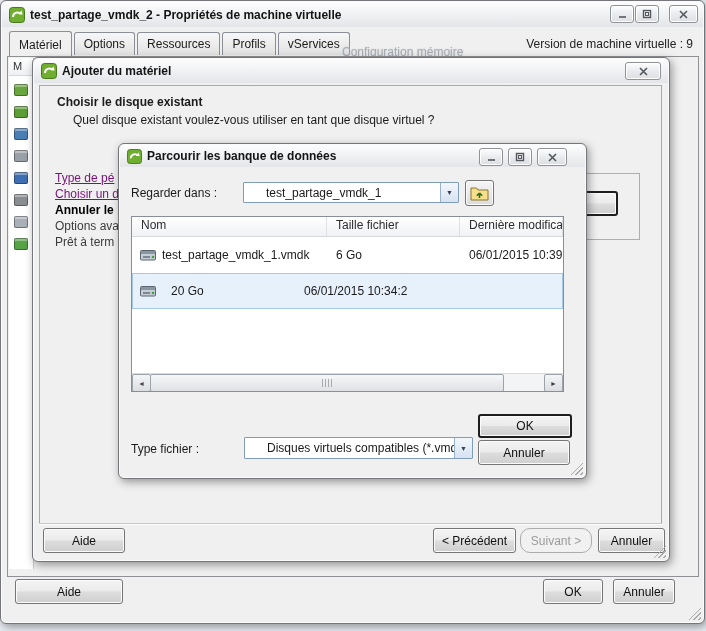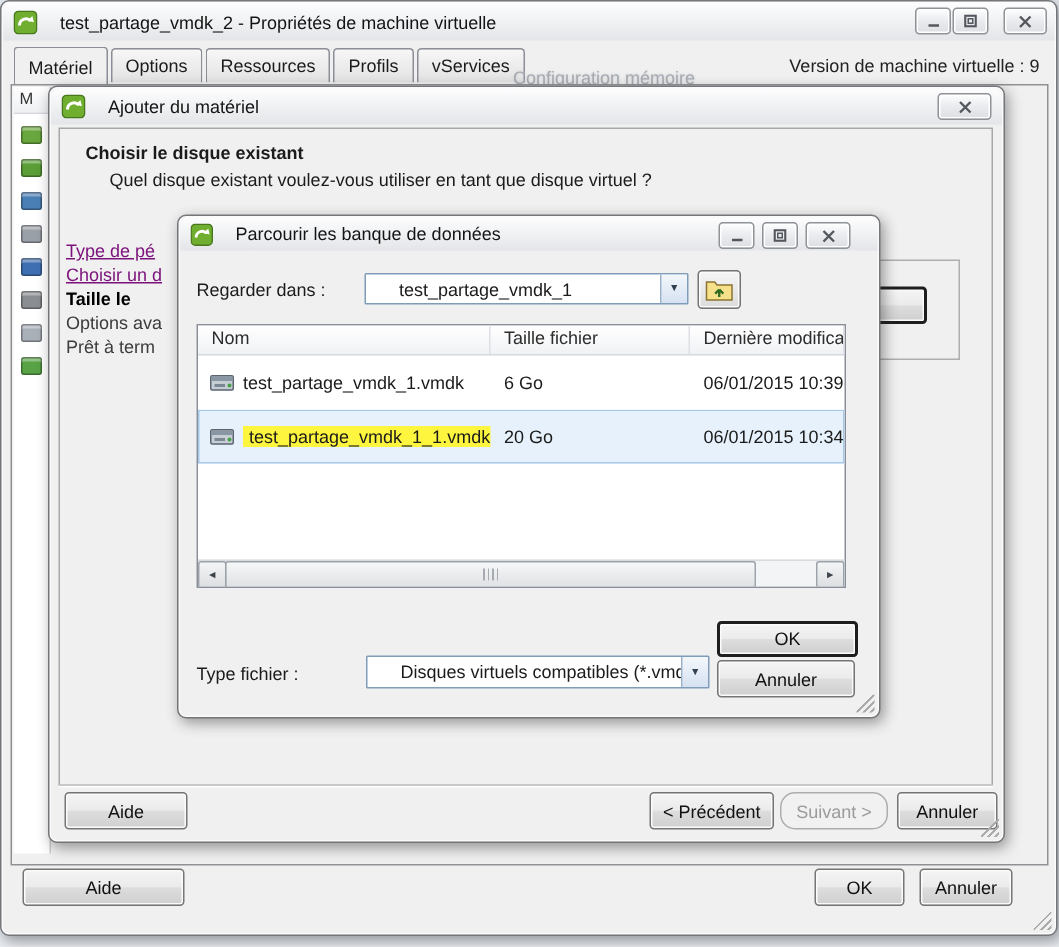--- a/index.html
+++ b/index.html
@@ -19,7 +19,7 @@
     background:linear-gradient(#fdfdfe,#eef0f2 55%,#e3e5e8);
     display:flex;align-items:center;
   }
-  .titletext{margin-left:15px;white-space:nowrap;color:#141414;}
+  .titletext{margin-left:5px;white-space:nowrap;color:#141414;font-weight:bold;}
   .appicon{width:16px;height:16px;margin-left:7px;flex:0 0 auto;}
   .sysbtn{
     position:absolute;top:4px;height:16px;

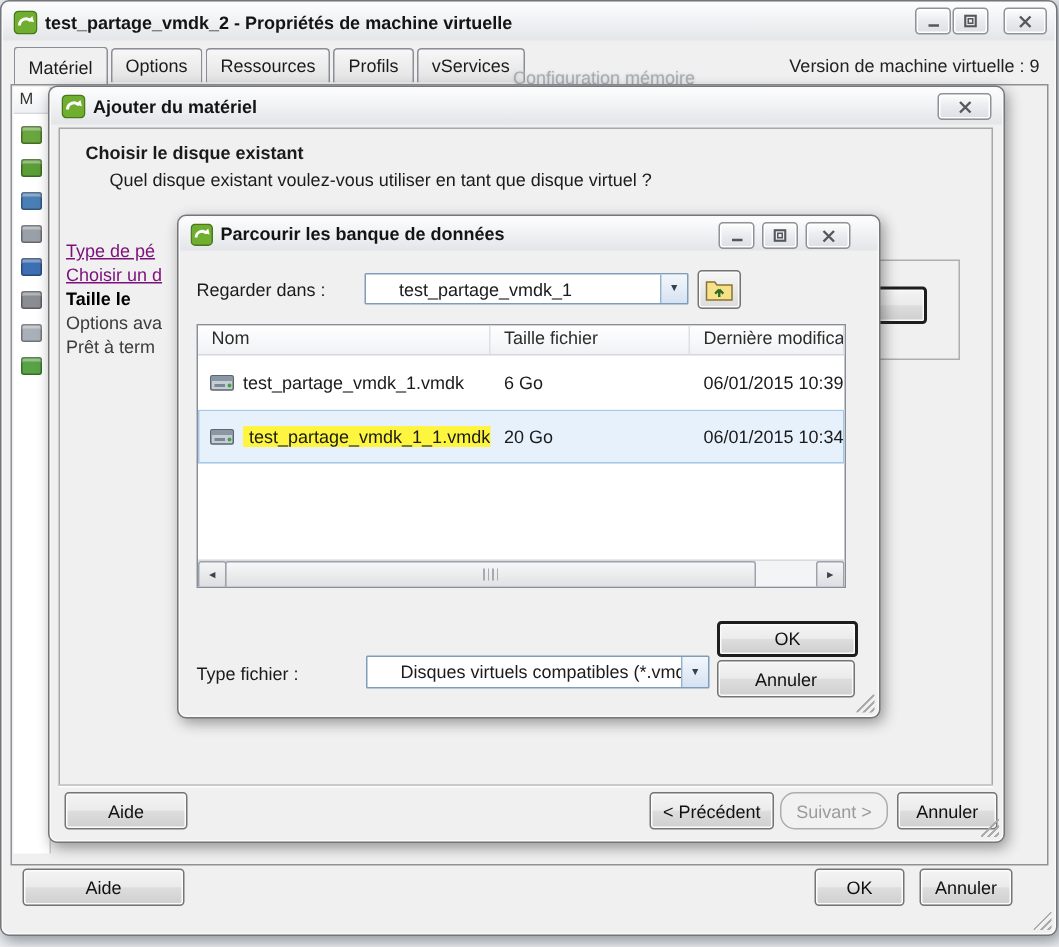--- a/index.html
+++ b/index.html
@@ -70,7 +70,7 @@
   #wizard .contentbox{position:absolute;left:6px;top:27px;width:621px;height:437px;border:1px solid #a8a8a8;background:#f0f0f0;}
   #wizard-heading{position:absolute;left:24px;top:37px;font-weight:bold;}
   #wizard-sub{position:absolute;left:40px;top:55px;}
-  #wizard-steps{position:absolute;left:10px;top:100px;margin:1px;padding:0;list-style:none;}
+  #wizard-steps{position:absolute;left:10px;top:100px;margin:12px;padding:0;list-style:none;}
   #wizard-steps li{height:16px;line-height:16px;white-space:nowrap;}
   #wizard-steps li.st-link{color:#7b117b;text-decoration:underline;cursor:pointer;}
   #wizard-steps li.st-current{font-weight:bold;color:#000;}

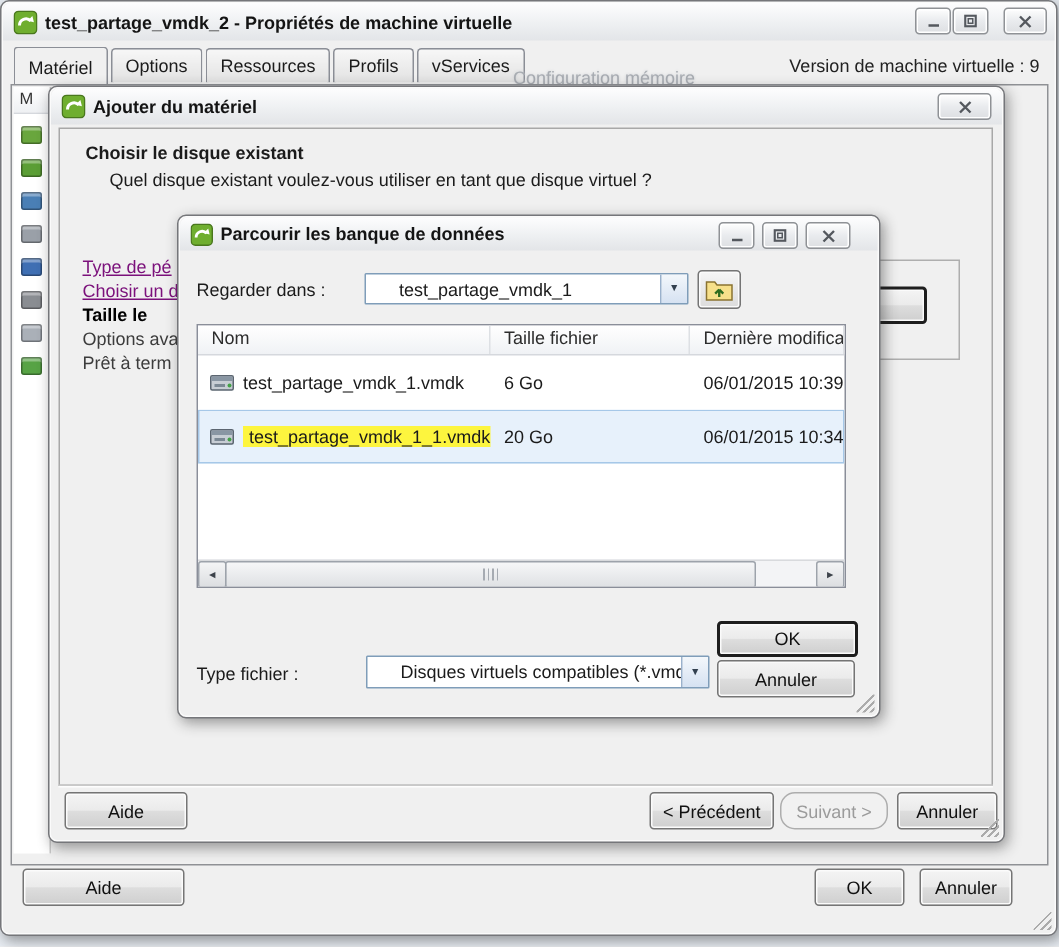--- a/index.html
+++ b/index.html
@@ -228,7 +228,7 @@
 
       <li class="step st-link">Choisir un d</li>
 
-      <li class="step st-current">Taille le</li>
+      <li class="step st-current">Annuler le</li>
 
       <li class="step st-upcoming">Options ava</li>
 

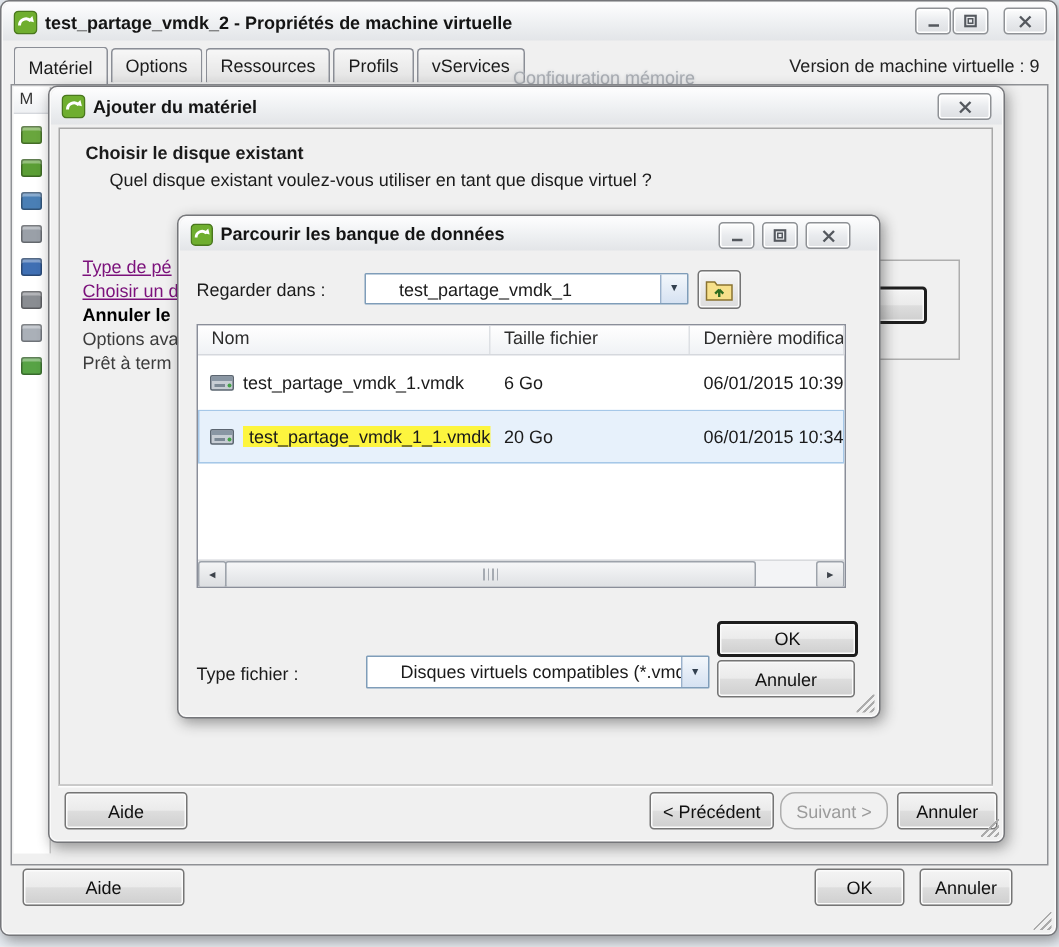--- a/index.html
+++ b/index.html
@@ -315,7 +315,6 @@
             <circle cx="13" cy="8" r="1.3" fill="#43a047"></circle>
           </svg>
         </span>
-        <span class="c-name"><span class="fname hl">test_partage_vmdk_1_1.vmdk</span></span>
         <span class="c-size">20 Go</span>
         <span class="c-mod">06/01/2015 10:34:2</span>
       </div>

